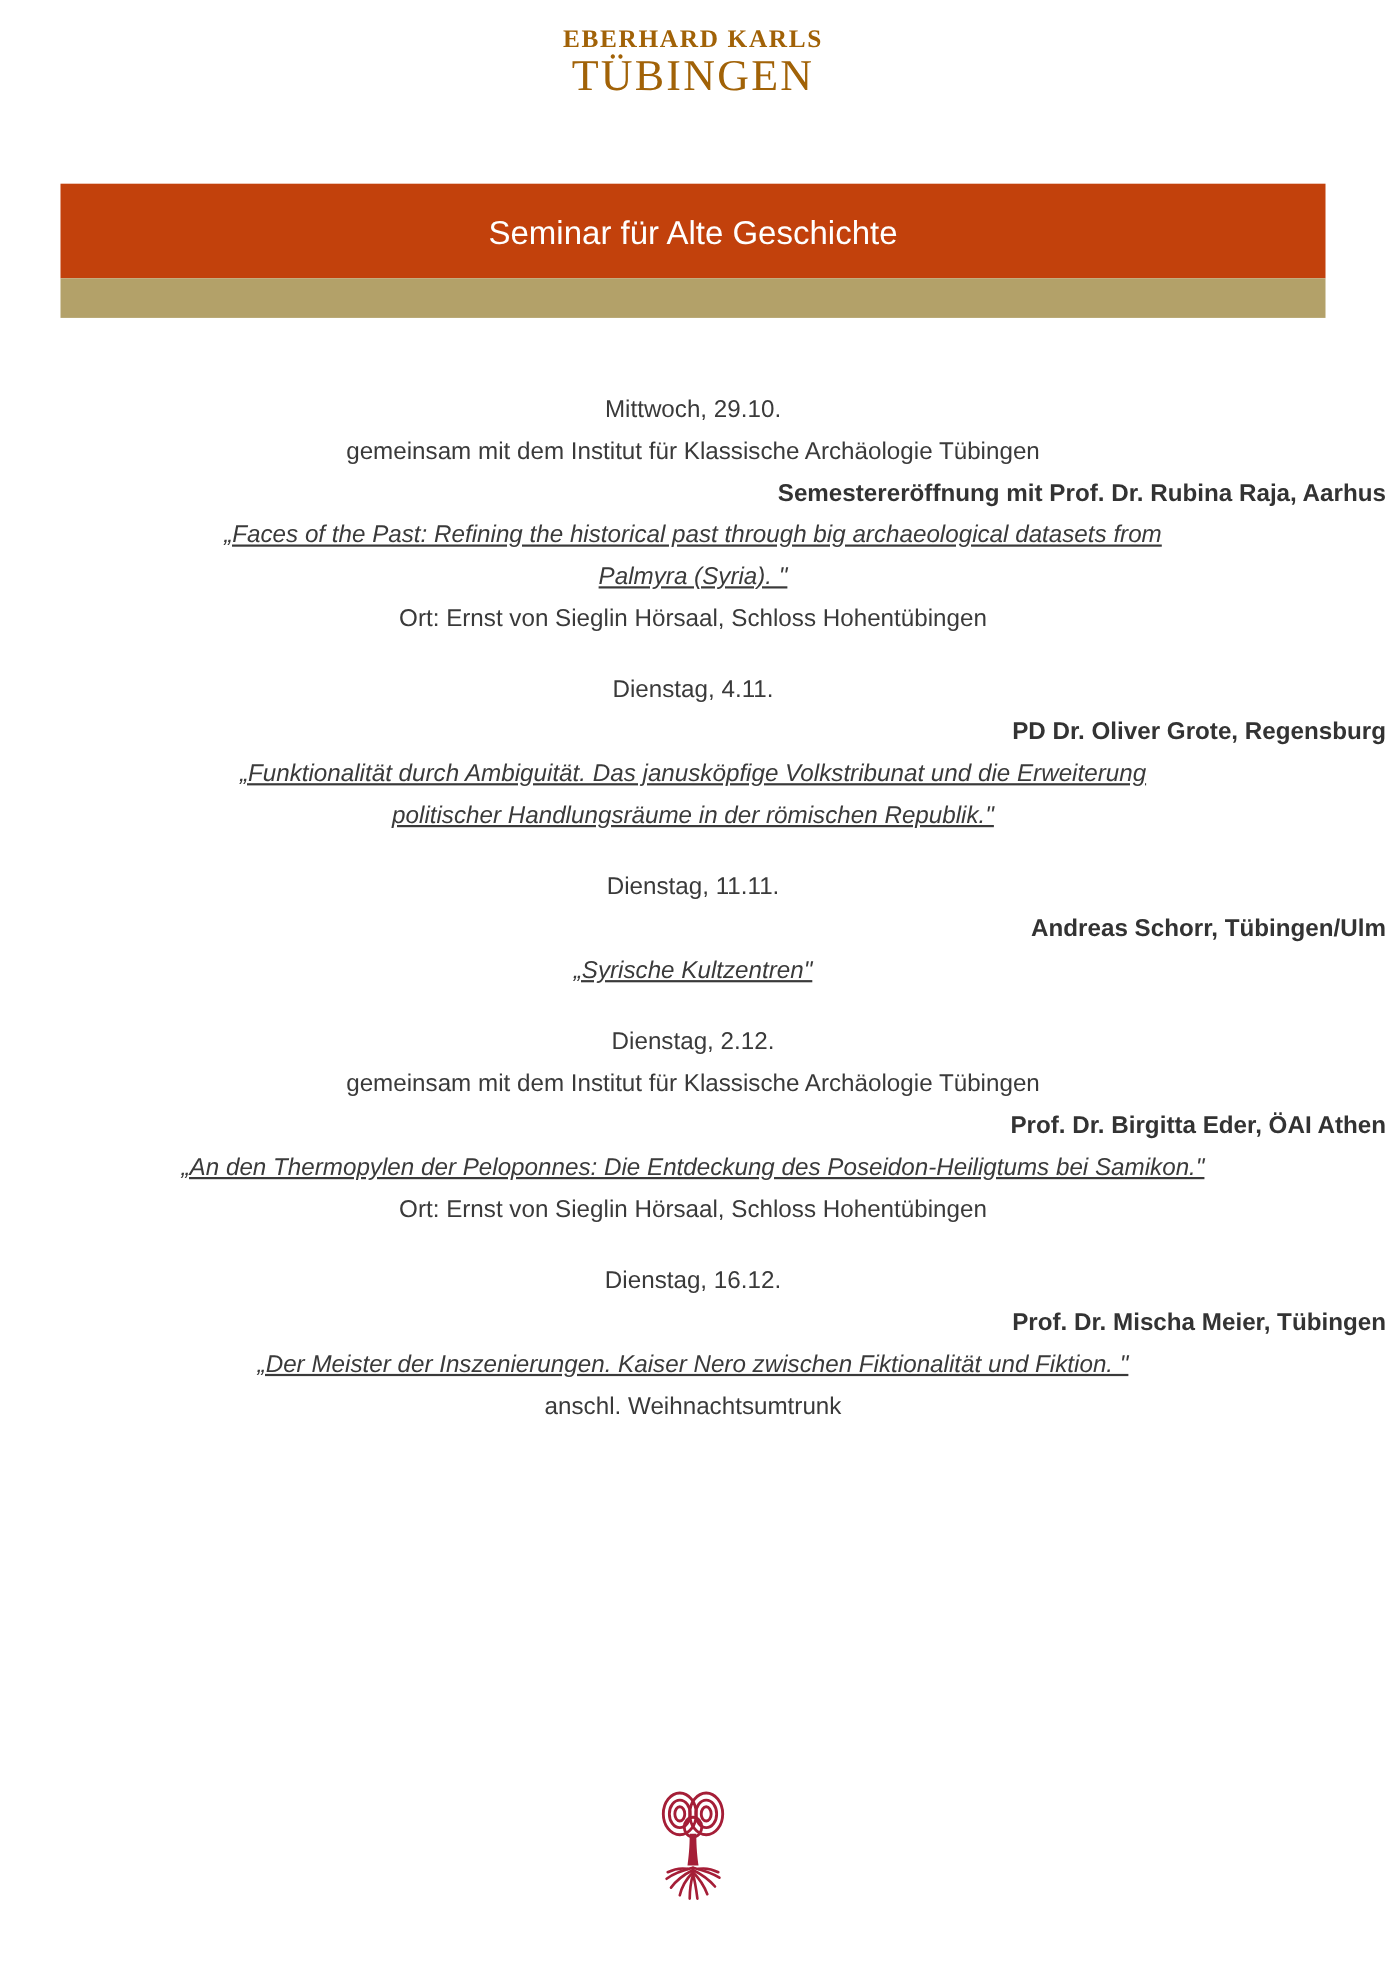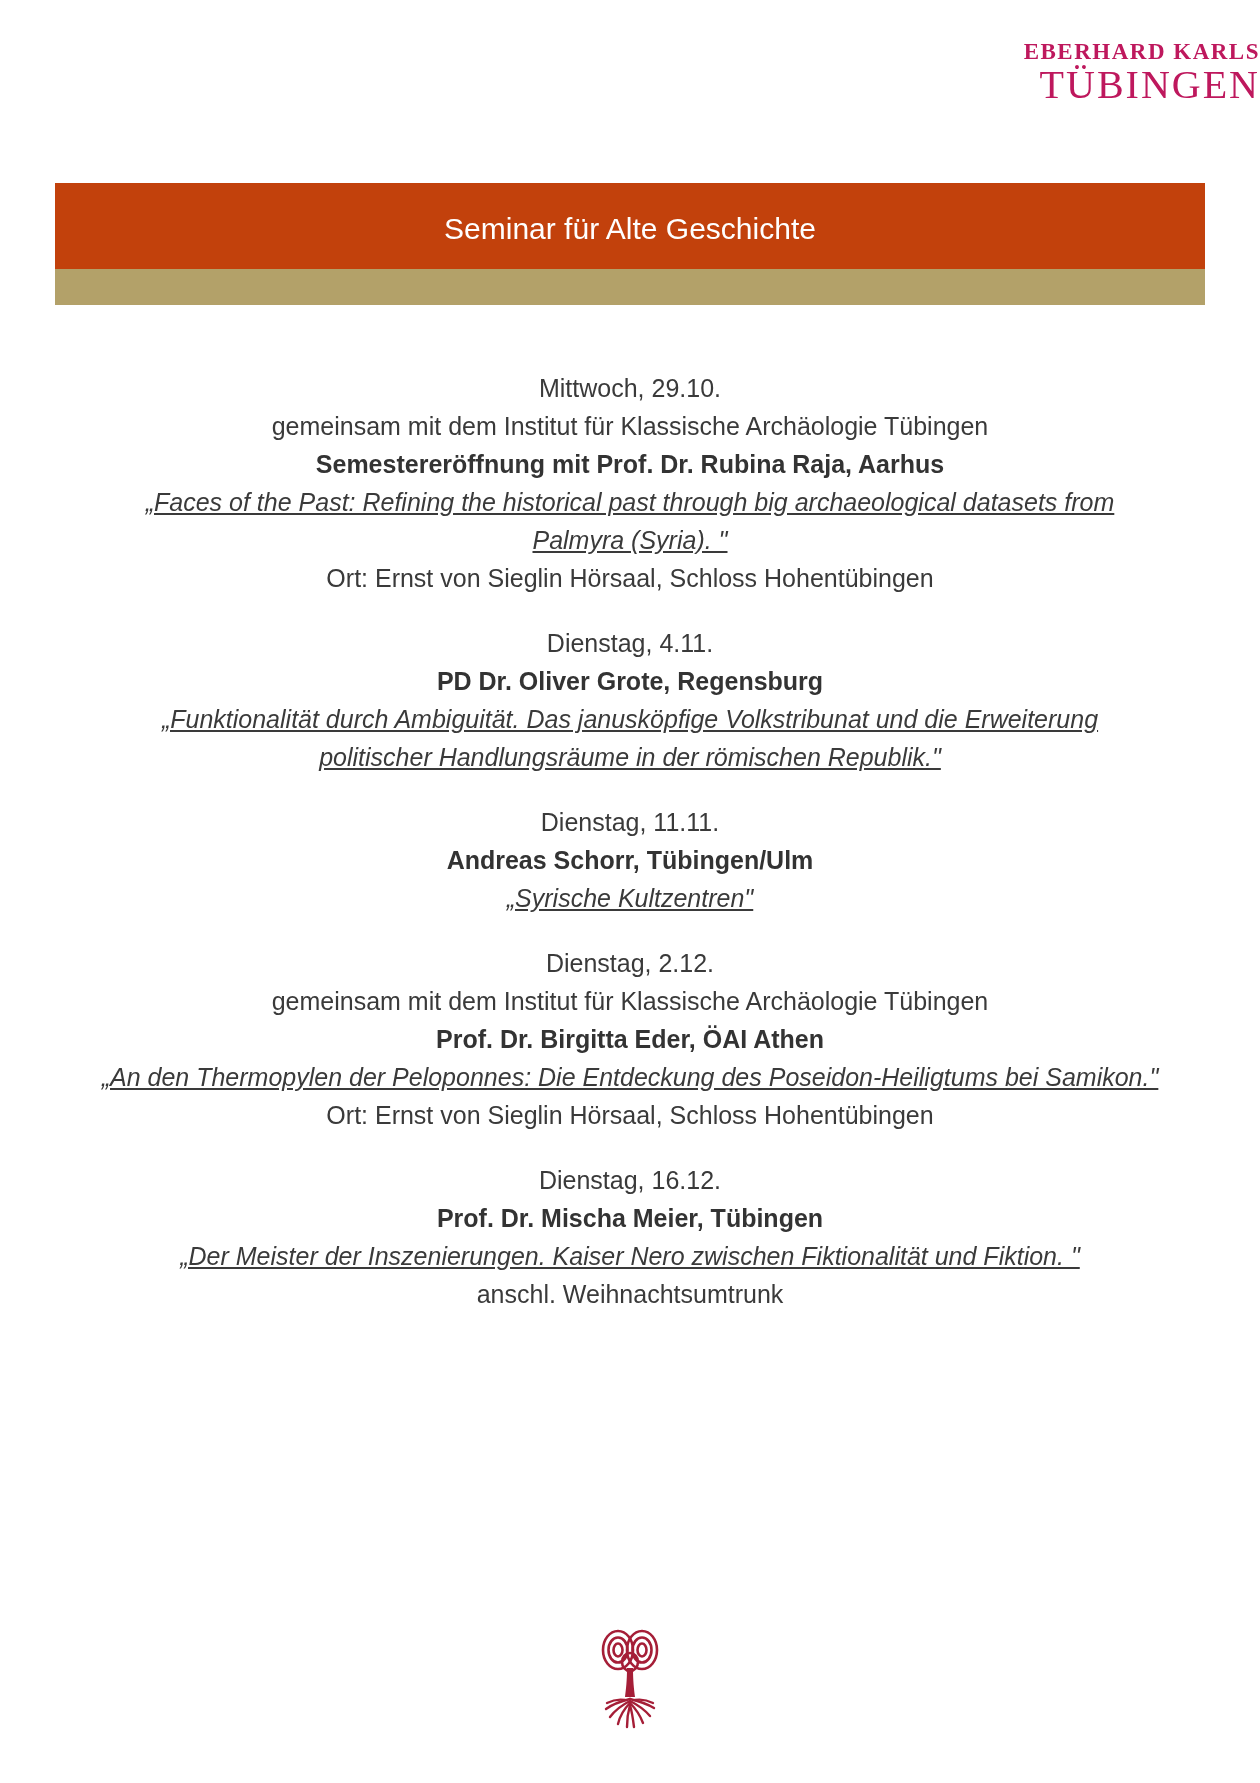--- a/index.html
+++ b/index.html
@@ -14,9 +14,9 @@
   }
   
   .logo{
-    padding-top:40px;
-    text-align:right;
-    color:#be185d;
+    padding-top:24px;
+    text-align:center;
+    color:#a16207;
     font-family:"Liberation Serif", serif;
     line-height:1.06;
   }

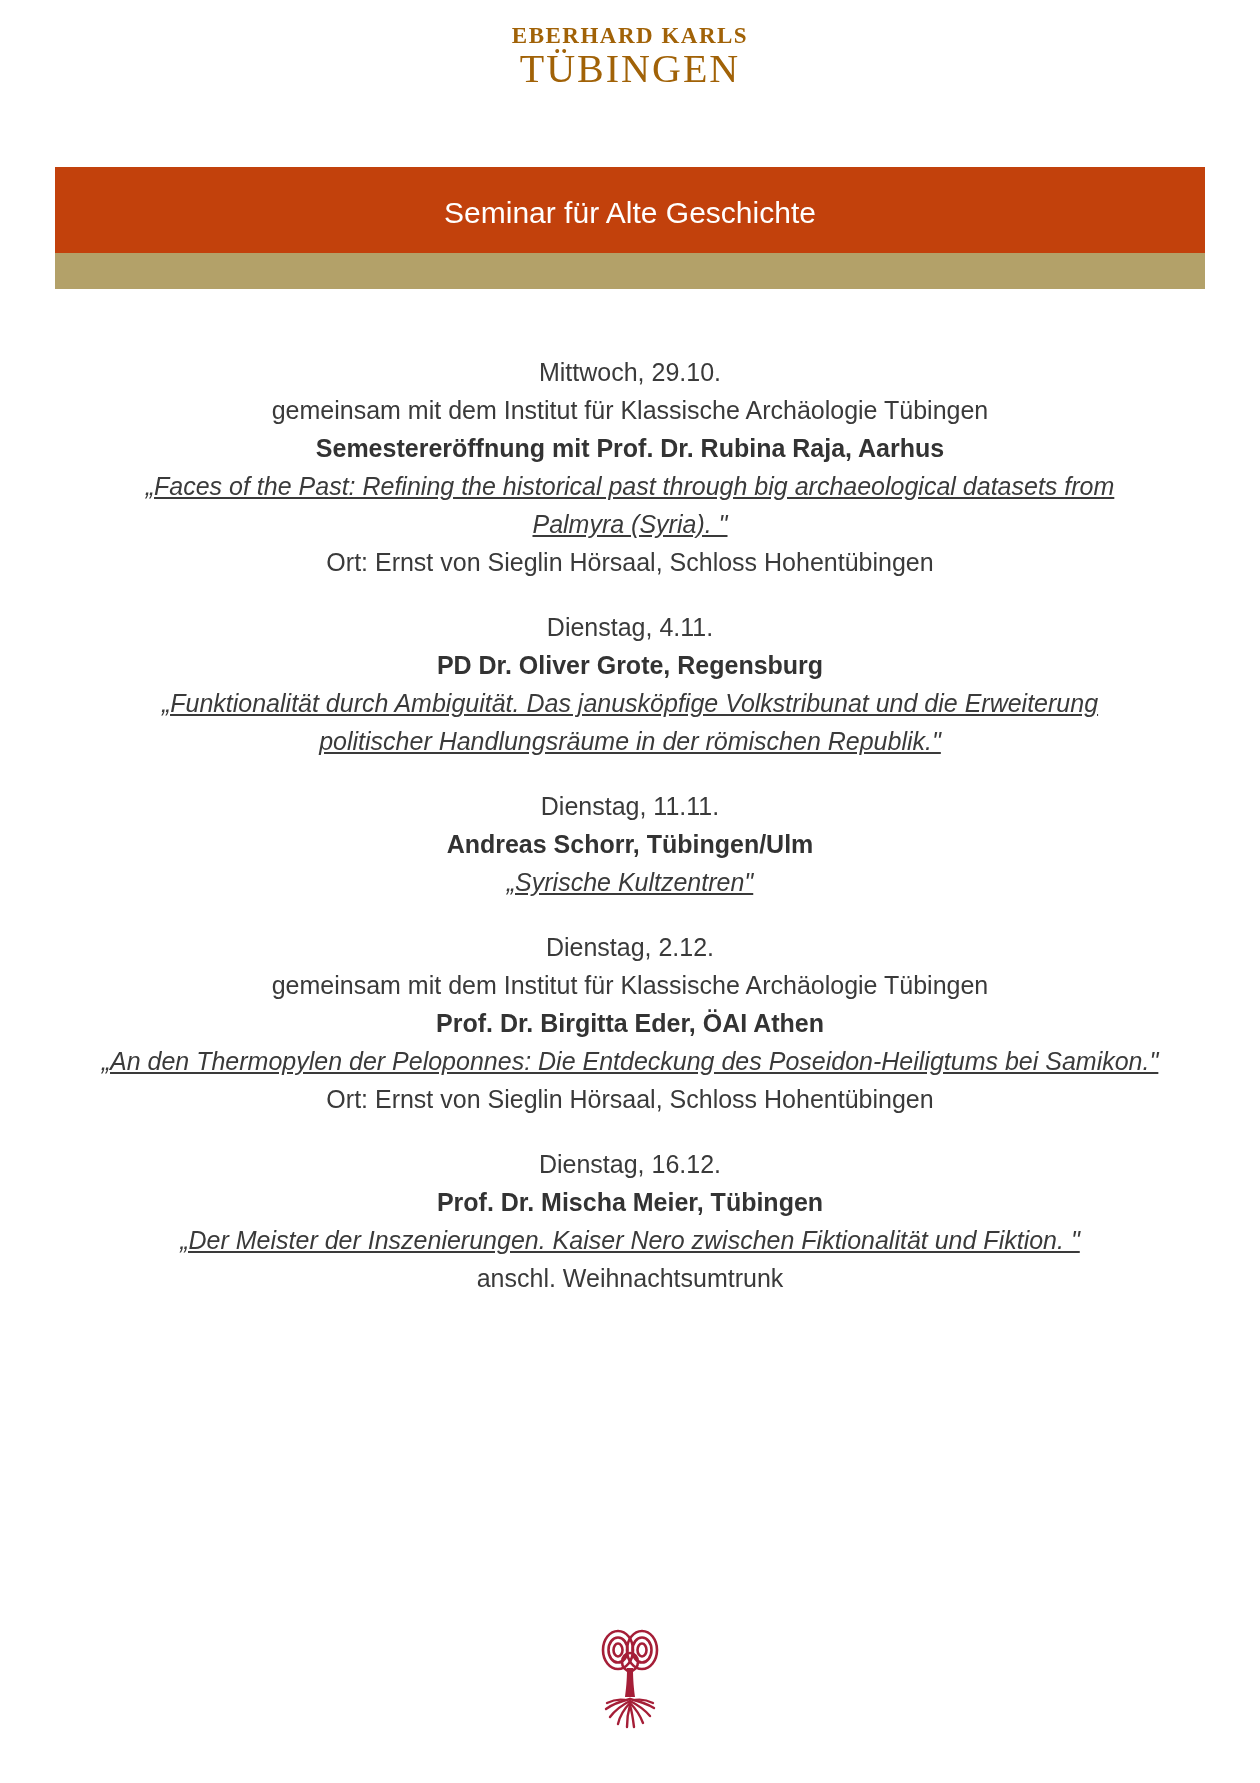--- a/index.html
+++ b/index.html
@@ -62,7 +62,7 @@
     margin-top:64px;
     text-align:center;
     color:#3a3a3a;
-    font-size:25px;
+    font-size:22px;
     line-height:38px;
   }
   .event{

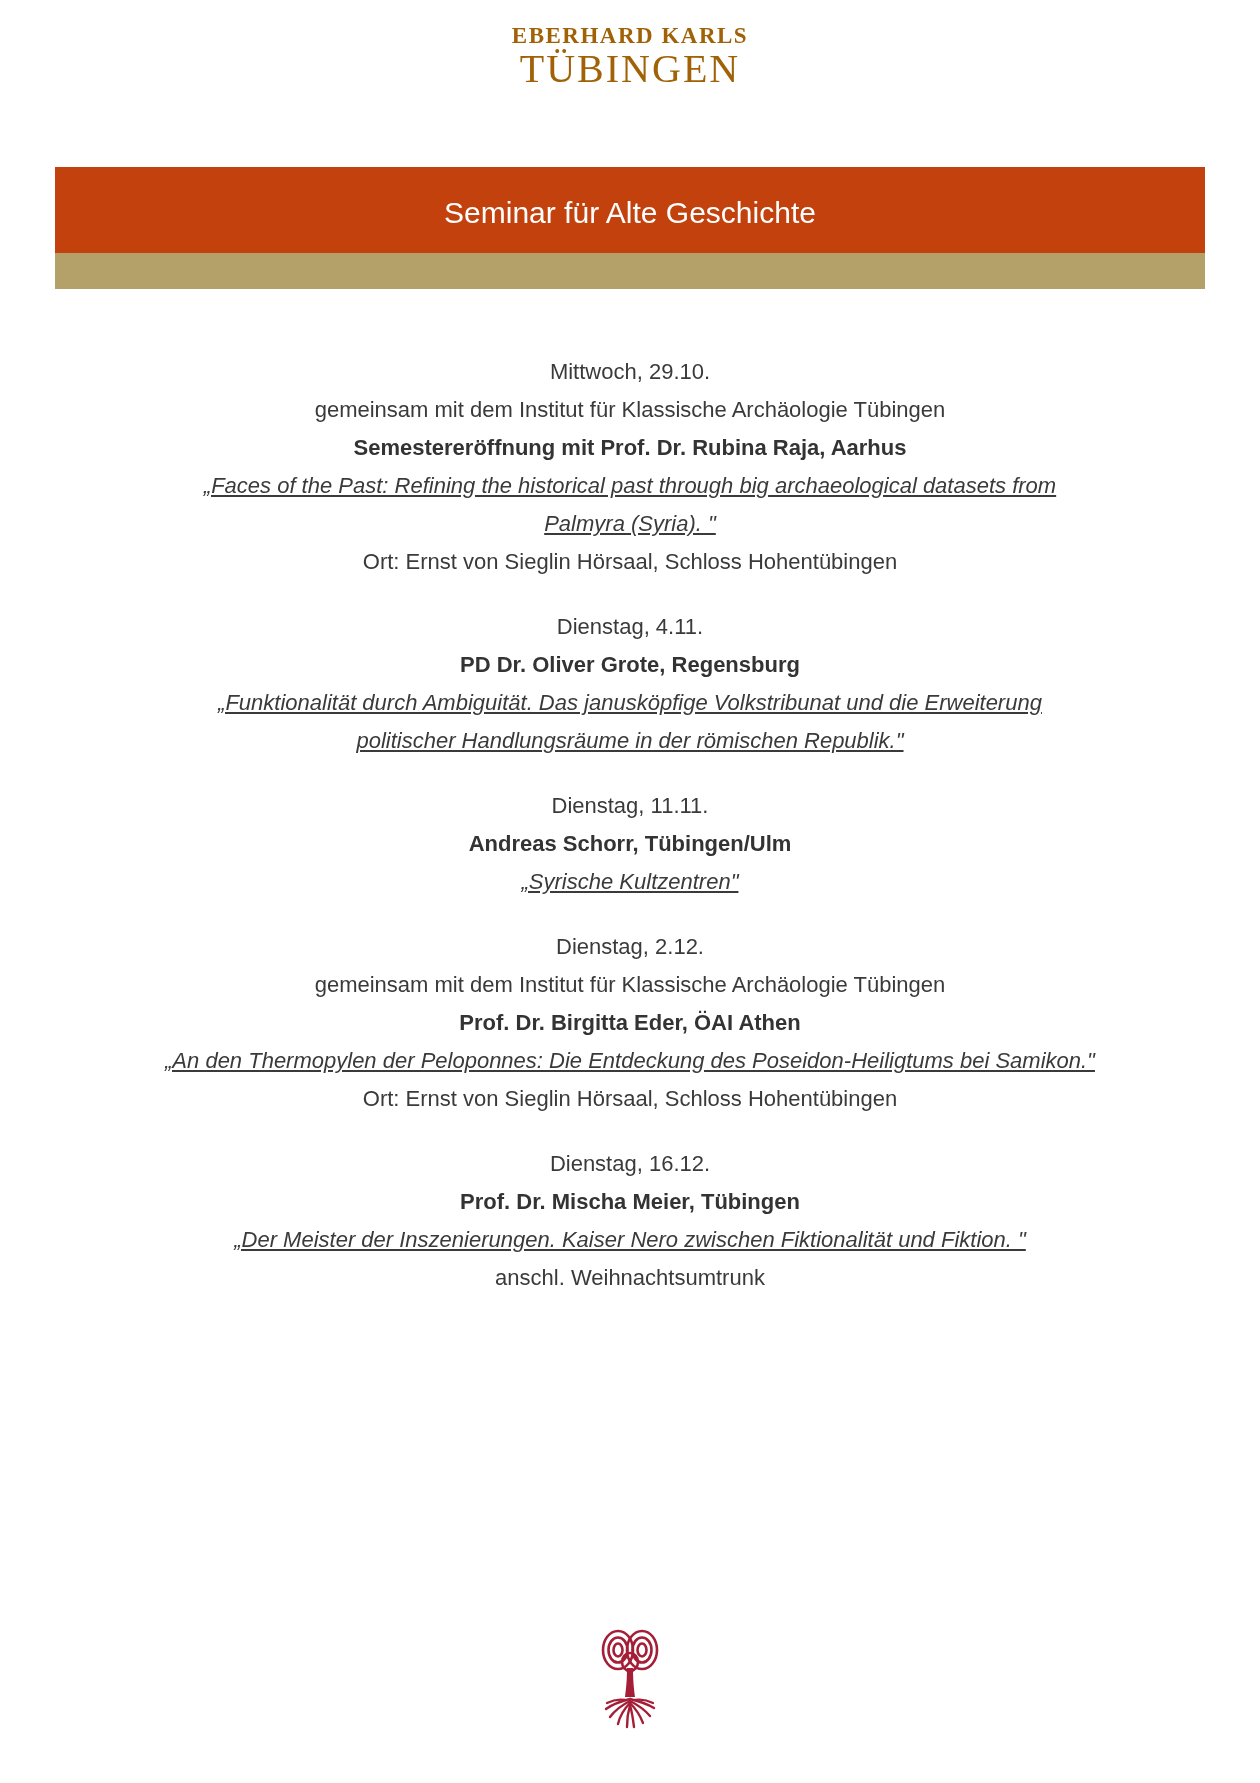--- a/index.html
+++ b/index.html
@@ -72,6 +72,7 @@
   .line.bold{
     font-weight:bold;
     color:#333333;
+    text-align:right;
   }
   .line.italic{
     font-style:italic;

